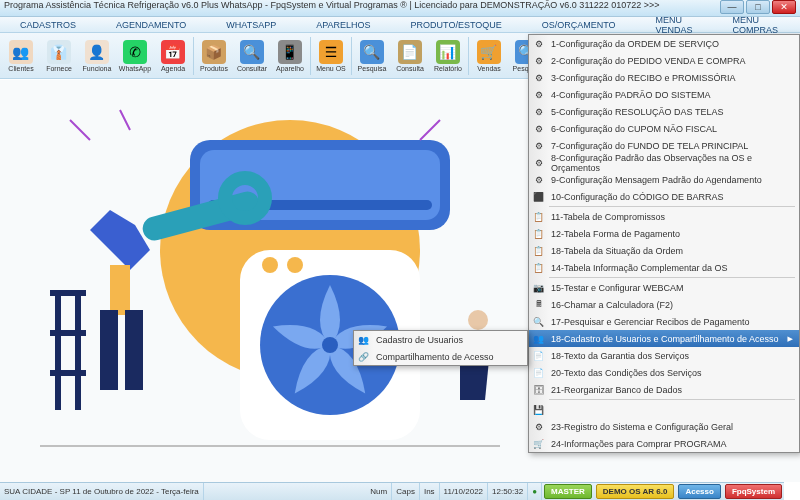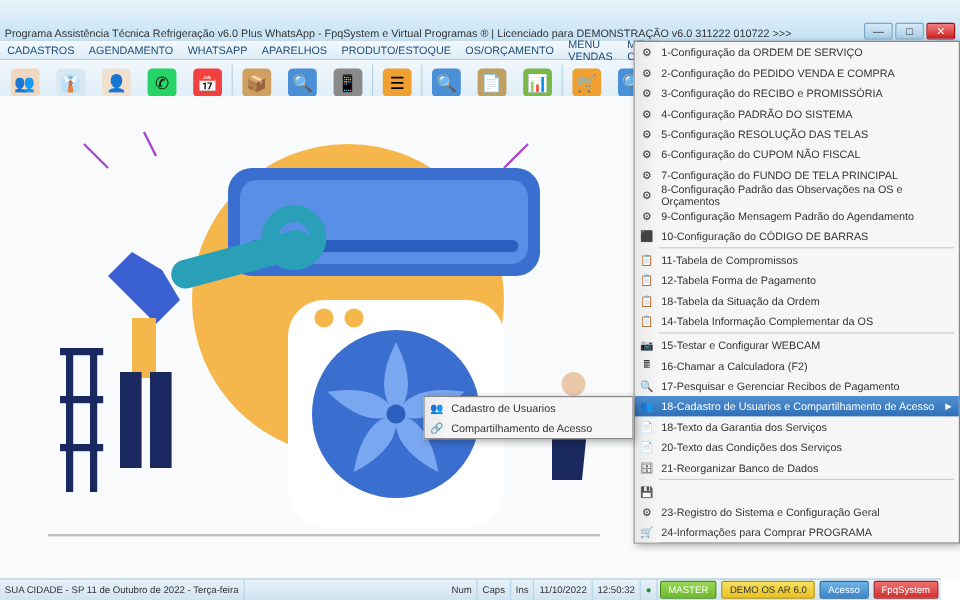--- a/index.html
+++ b/index.html
@@ -5,7 +5,7 @@
 * { margin: 0; padding: 0; box-sizing: border-box; font-family: Tahoma, Arial, sans-serif; }
 body { width: 800px; height: 500px; overflow: hidden; background: #fff; position: relative; }
 
-.titlebar { height: 34px; background: linear-gradient(to bottom,#e8f4fb,#c5e3f5); display: flex; align-items: flex-end; padding: 0 4px; font-size: 9px; color: #333; border-bottom: 1px solid #a8c8dd; }
+.titlebar { height: 17px; background: linear-gradient(to bottom,#e8f4fb,#c5e3f5); display: flex; align-items: flex-start; padding: 0 4px; font-size: 9px; color: #333; border-bottom: 1px solid #a8c8dd; }
 .titlebar .title { flex: 1; white-space: nowrap; overflow: hidden; }
 .winbtns { display: flex; gap: 2px; }
 .winbtn { width: 24px; height: 14px; border-radius: 2px; display: flex; align-items: center; justify-content: center; font-size: 9px; color: #333; cursor: pointer; }

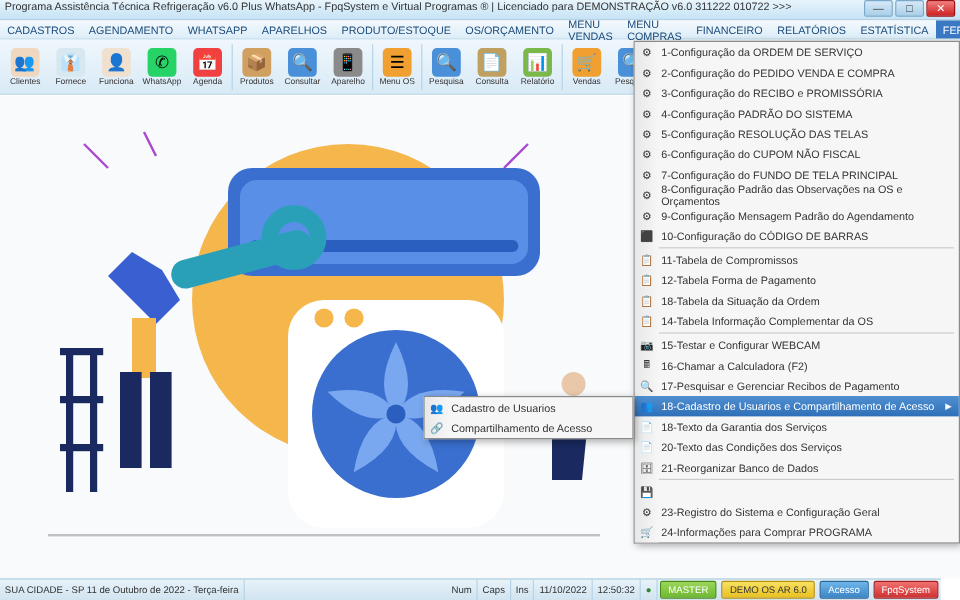--- a/index.html
+++ b/index.html
@@ -13,7 +13,7 @@
 .winbtn.close { background: linear-gradient(#f08080,#d02020); border: 1px solid #a01010; color: #fff; }
 
 .menubar { height: 16px; background: linear-gradient(#f4f9fd,#dcedf8); display: flex; align-items: center; font-size: 9px; color: #1a4a7a; border-bottom: 1px solid #b5d4e8; }
-.menubar .mitem { padding: 0 6px; height: 100%; display: flex; align-items: center; cursor: pointer; }
+.menubar .mitem { padding: 0 20px; height: 100%; display: flex; align-items: center; cursor: pointer; }
 .menubar .mitem.active { background: #3b78c4; color: #fff; }
 
 .toolbar { height: 46px; background: linear-gradient(#f0f7fc,#d8eaf6); display: flex; align-items: center; border-bottom: 1px solid #b5d4e8; padding: 0 2px; }

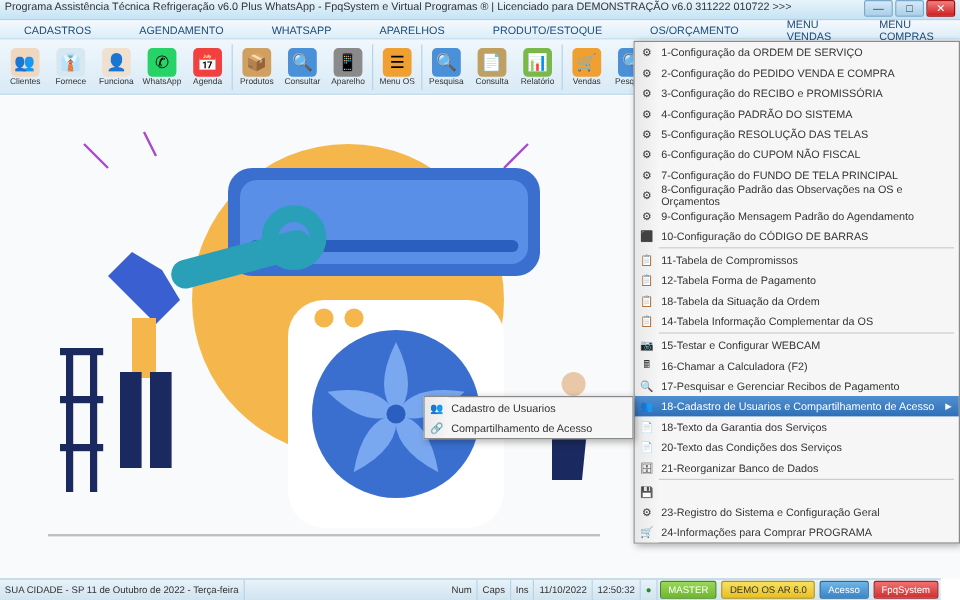--- a/index.html
+++ b/index.html
@@ -42,7 +42,7 @@
 .statusbar { position: absolute; bottom: 0; left: 0; right: 16px; height: 18px; background: linear-gradient(#e8f2f9,#d0e4f0); border-top: 1px solid #a8c8dd; display: flex; align-items: center; font-size: 8px; color: #333; }
 .statusbar .scell { padding: 0 4px; border-right: 1px solid #b5d4e8; height: 100%; display: flex; align-items: center; }
 .statusbar .spacer { flex: 1; }
-.statusbar .btn { padding: 2px 6px; border-radius: 2px; margin: 0 2px; font-size: 8px; cursor: pointer; border: 1px solid #888; }
+.statusbar .btn { padding: 2px 6px; border-radius: 2px; margin: 0 2px; font-size: 8px; cursor: pointer; border: 1px solid #888; font-weight: bold; }
 .statusbar .btn.green { background: linear-gradient(#9ad65a,#6fb830); color: #fff; border-color: #4a8a1a; }
 .statusbar .btn.yellow { background: linear-gradient(#f8e060,#e8c020); border-color: #b89010; }
 .statusbar .btn.blue { background: linear-gradient(#6fb5e8,#3a85c8); color: #fff; border-color: #2a6598; }

